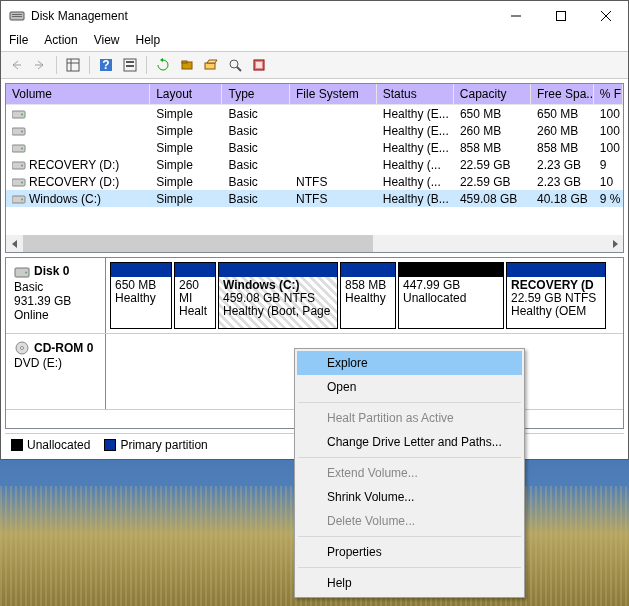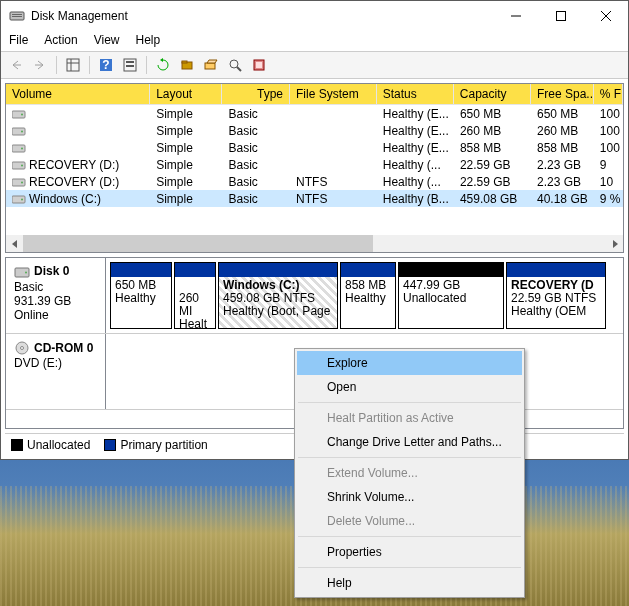--- a/index.html
+++ b/index.html
@@ -23,7 +23,7 @@
 .content { flex: 1; display: flex; flex-direction: column; padding: 4px; gap: 4px; overflow: hidden; }
 
 .listview { border: 1px solid #828790; background: #fff; height: 170px; overflow: hidden; position: relative; }
-.lv-head { display: flex; background: #fde047; border-bottom: 1px solid #e5e5e5; }
+.lv-head { display: flex; background: #c4b5fd; border-bottom: 1px solid #e5e5e5; }
 .lv-head .col { padding: 3px 6px; border-right: 1px solid #e5e5e5; white-space: nowrap; overflow: hidden; }
 .lv-body { overflow: hidden; }
 .lv-row { display: flex; height: 17px; align-items: center; }

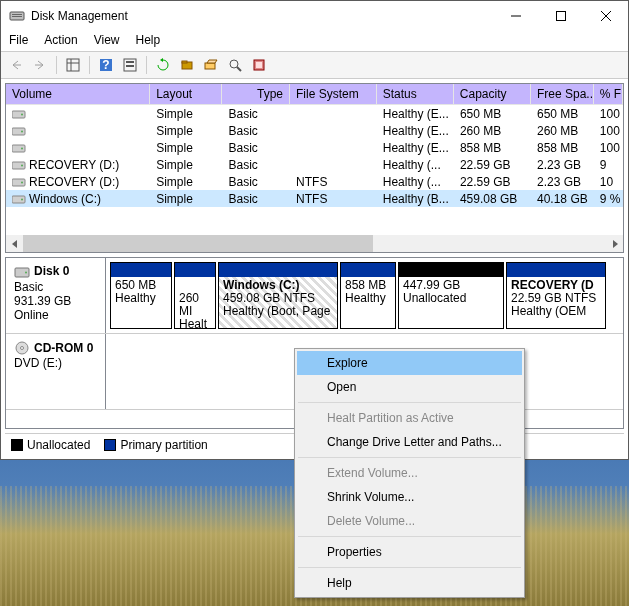--- a/index.html
+++ b/index.html
@@ -181,7 +181,7 @@
       <div class="lv-head" id="lv-head">
           <div class="col" style="width: 150px;">Volume</div>
           <div class="col" style="width: 75px;">Layout</div>
-          <div class="col" style="width: 70px; text-align: right;">Type</div>
+          <div class="col" style="width: 70px;">Type</div>
           <div class="col" style="width: 90px;">File System</div>
           <div class="col" style="width: 80px;">Status</div>
           <div class="col" style="width: 80px;">Capacity</div>

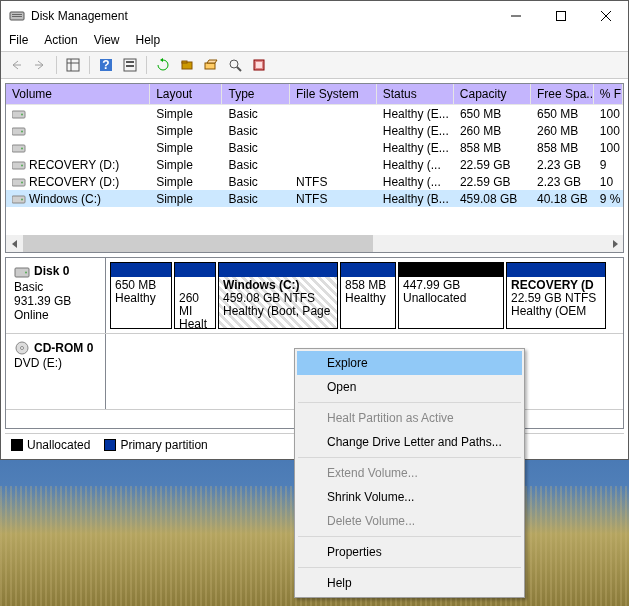--- a/index.html
+++ b/index.html
@@ -309,7 +309,7 @@
                 <div>Healthy</div>
               </div>
             </div>
-            <div class="part" style="width: 42px; gap: 13px;">
+            <div class="part" style="width: 42px;">
               <div class="pbar"></div>
               <div class="pbody">
                 <div>260 MI</div>

